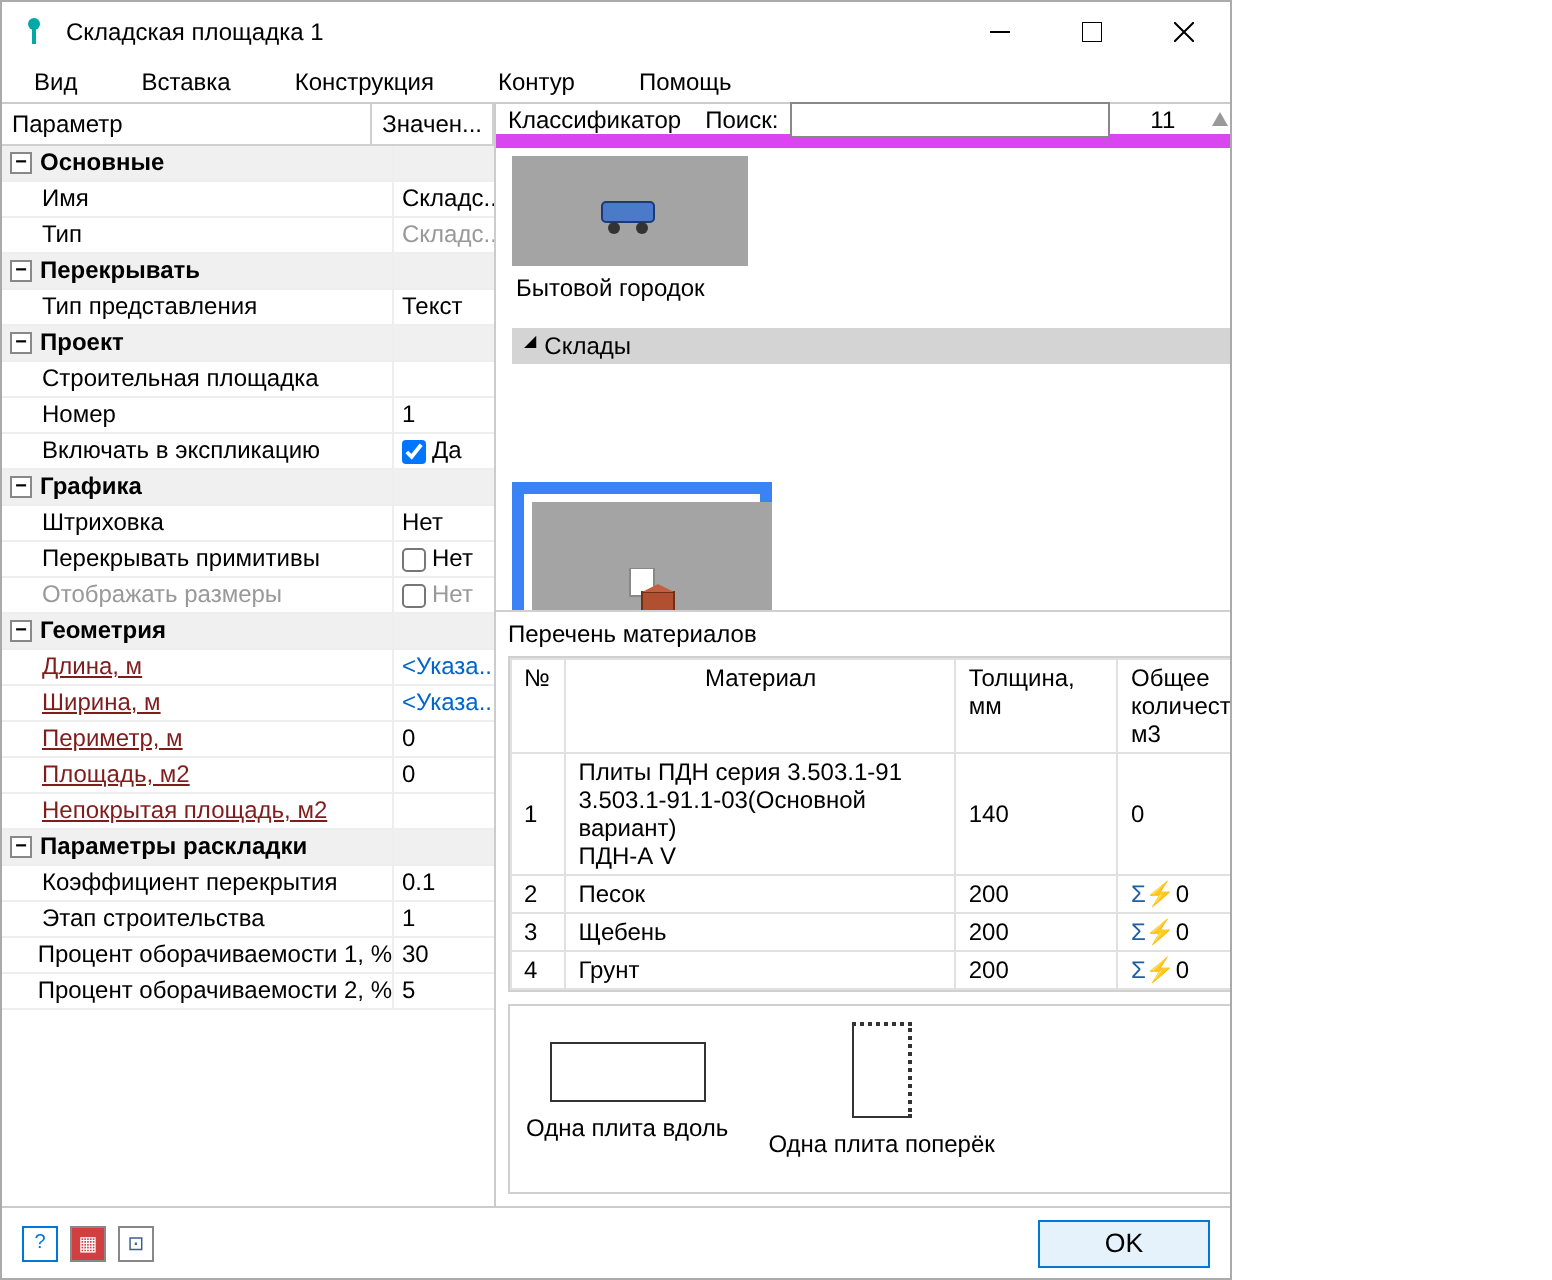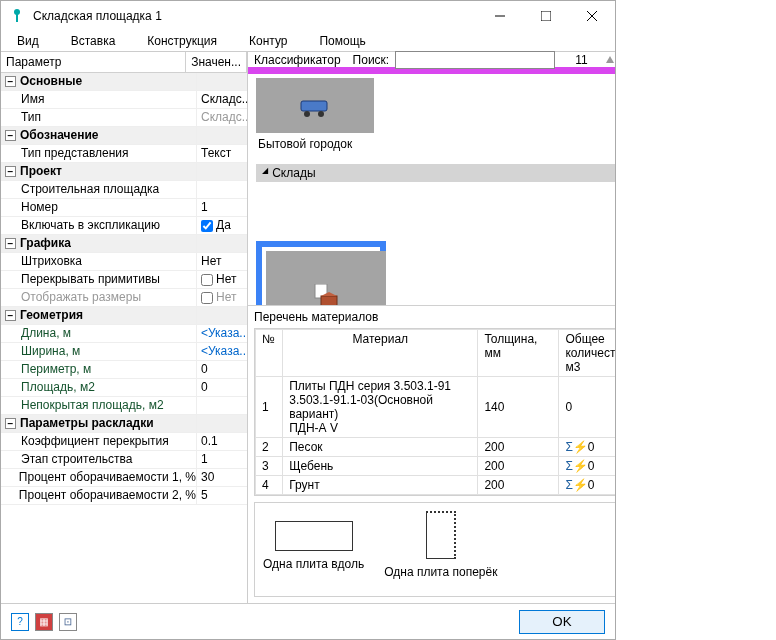--- a/index.html
+++ b/index.html
@@ -152,7 +152,7 @@
           <div class="prow grouprow">
             <div class="pcell1">
               <span class="expander">−</span>
-              <b>Обозначение</b>
+              <b>Перекрывать</b>
             </div>
             <div class="pcell2"></div>
           </div>

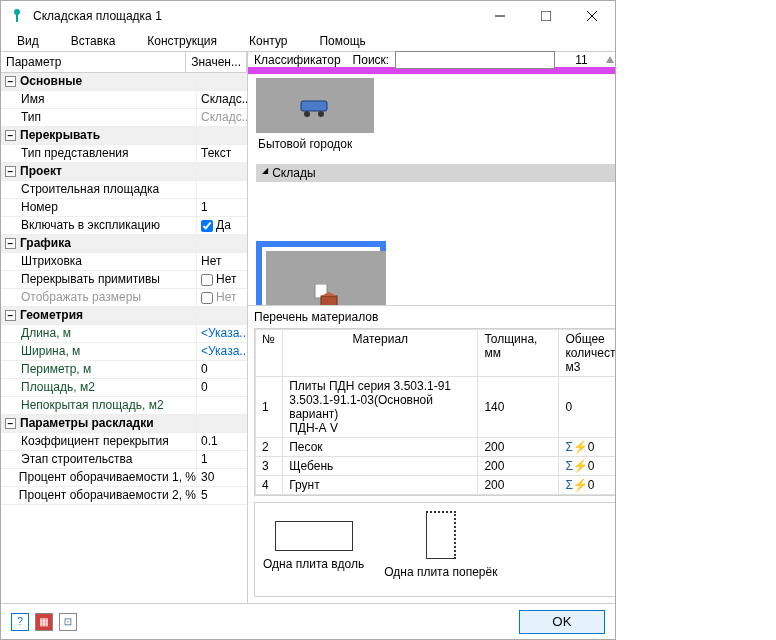--- a/index.html
+++ b/index.html
@@ -29,7 +29,7 @@
   .grouprow { background: #f0f0f0; font-weight: bold; }
   .expander { width: 11px; height: 11px; border: 1px solid #888; margin-right: 4px; display: inline-flex; align-items: center; justify-content: center; font-size: 10px; line-height: 9px; background: #fff; }
   .indent { display:inline-block; width:16px; }
-  .link { color: #14532d; }
+  .link { color: #7f1d1d; text-decoration: underline; }
   .placeholder { color: #0066cc; }
   .grey { color: #999; }
   .chk { width:12px; height:12px; margin-right:3px; }

